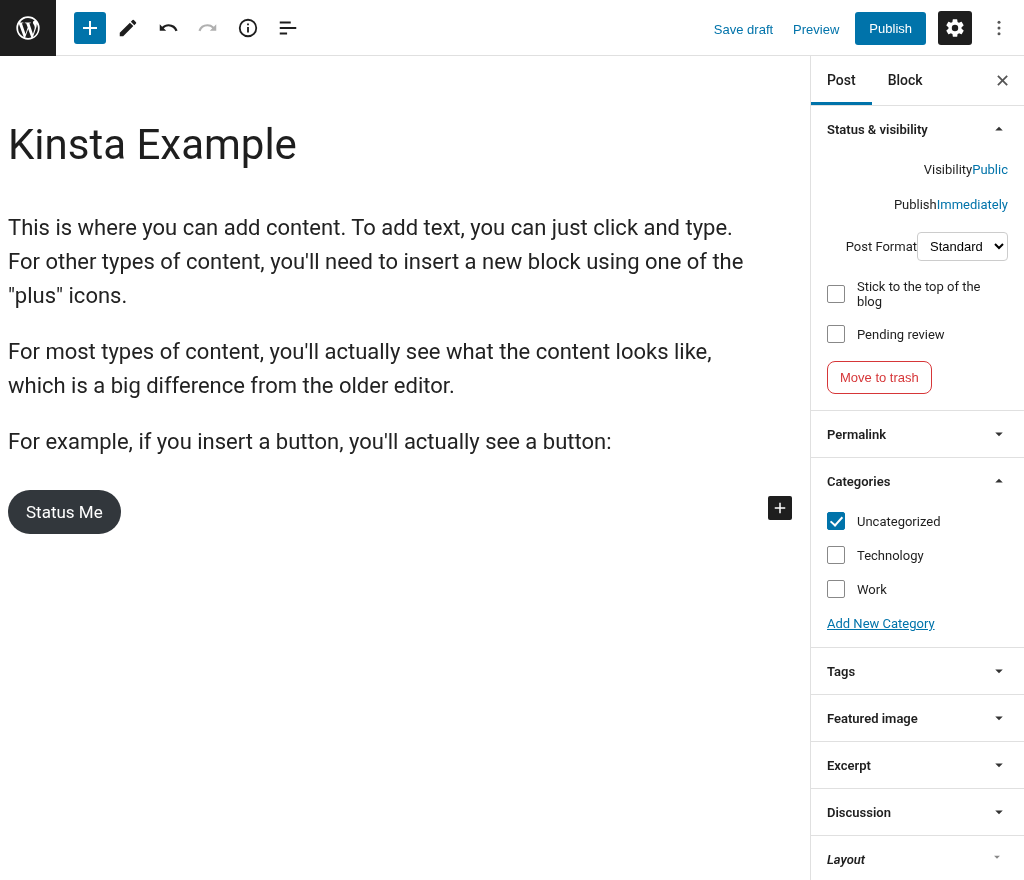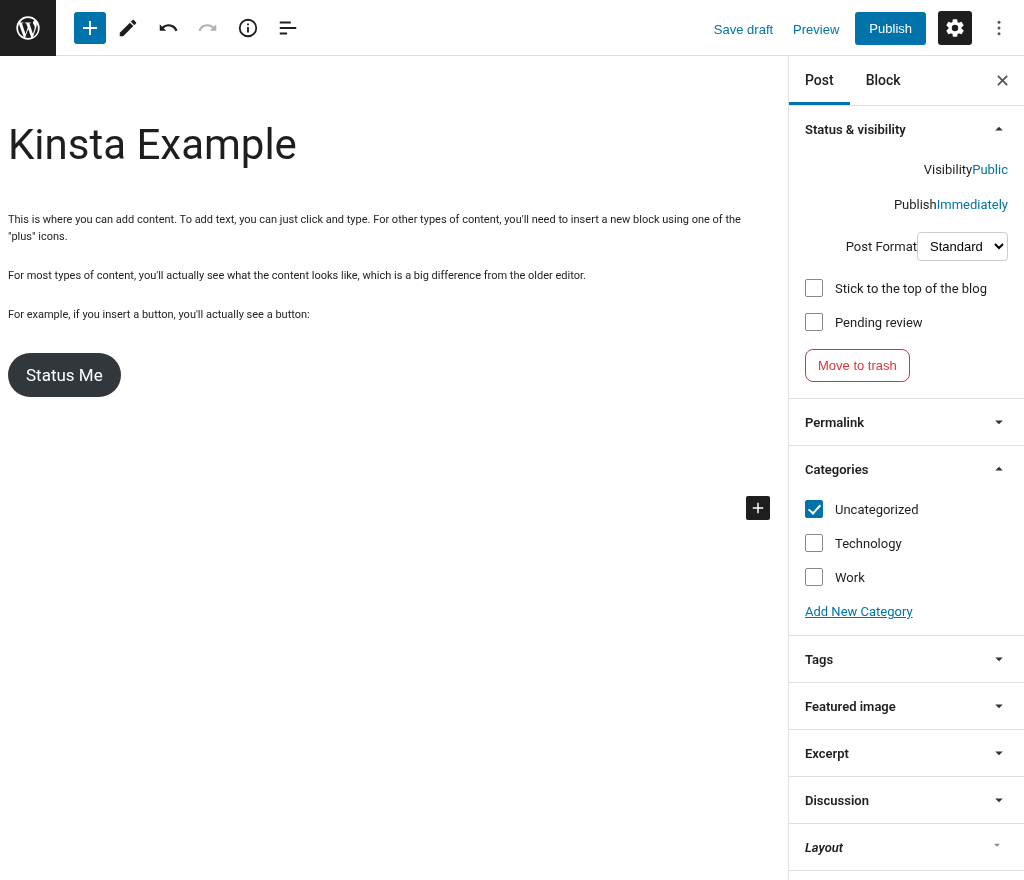--- a/index.html
+++ b/index.html
@@ -73,7 +73,7 @@
   .floating-add svg { fill: #fff; width: 18px; height: 18px; }
 
   .sidebar {
-    width: 236px; border-left: 1px solid #e0e0e0; height: 100%;
+    width: 214px; border-left: 1px solid #e0e0e0; height: 100%;
     overflow-y: auto; font-size: 13px;
   }
   .tabs { display: flex; position: relative; border-bottom: 1px solid #e0e0e0; }

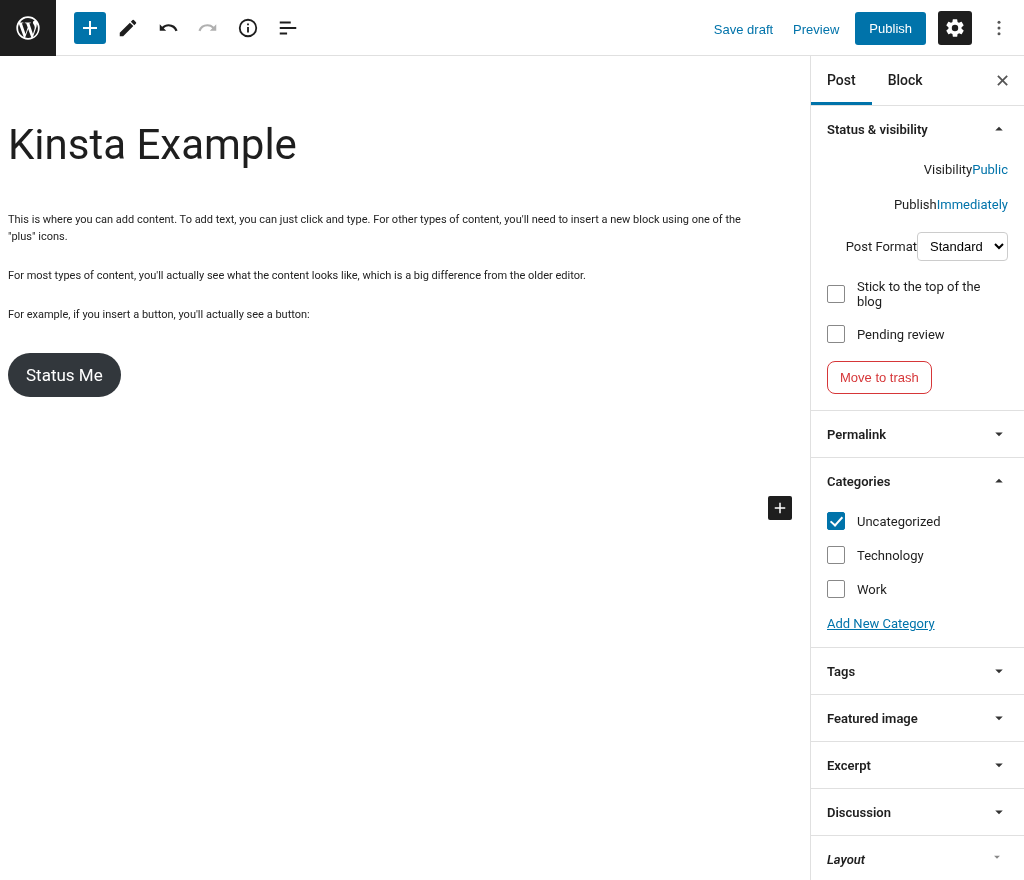--- a/index.html
+++ b/index.html
@@ -57,7 +57,7 @@
     font-size: 42px; font-weight: 400; margin-bottom: 42px;
   }
   .post-body p {
-    font-size: 11px; line-height: 1.55; margin-bottom: 22px;
+    font-size: 22px; line-height: 1.55; margin-bottom: 22px;
     color: #222; max-width: 740px;
   }
   .wp-button {

